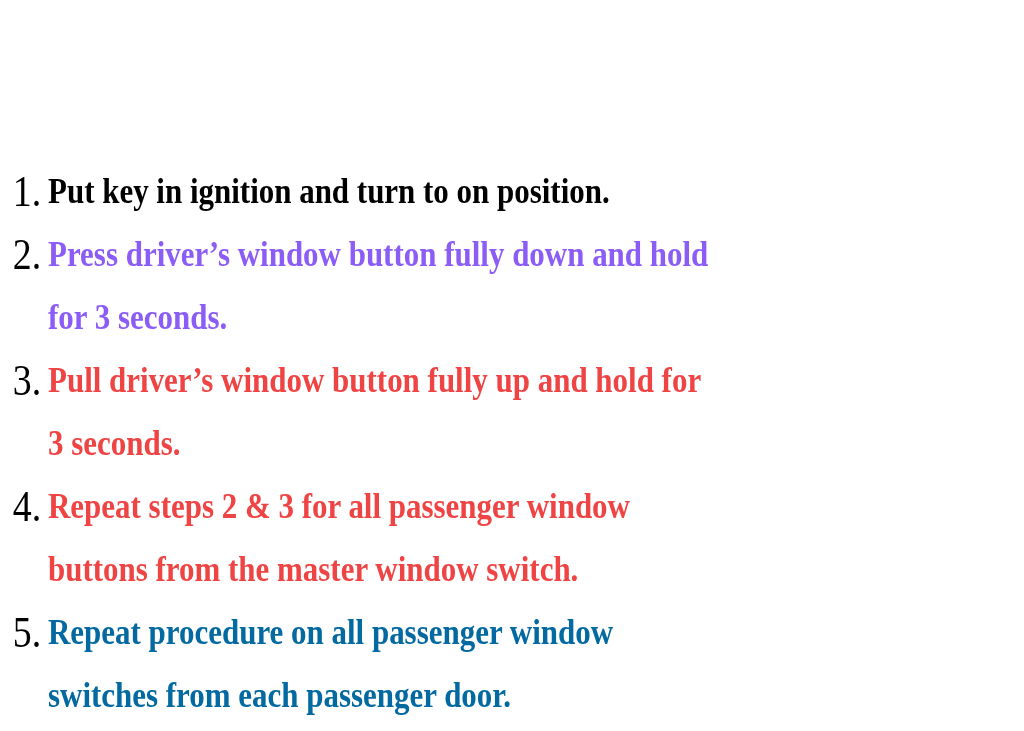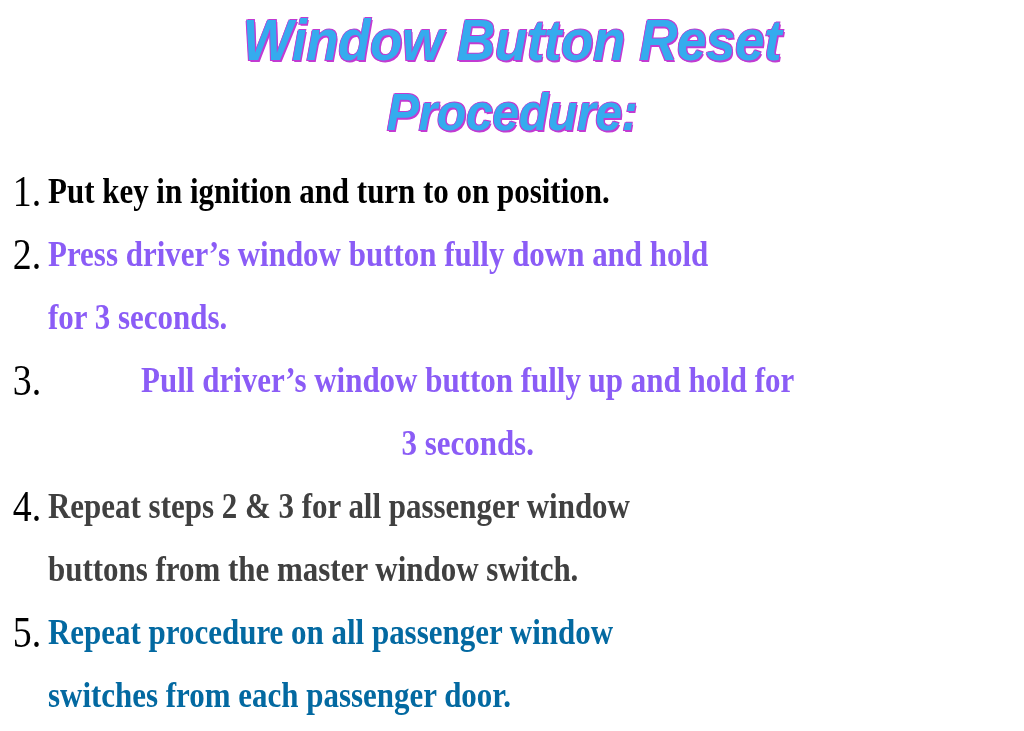--- a/index.html
+++ b/index.html
@@ -108,10 +108,6 @@
 
 <div id="slide" style="background: rgb(255, 255, 255);">
 
-  <div class="title-block">
-    <span class="title-line first" style="color: rgb(53, 171, 238); -webkit-text-stroke: 1.2px rgb(194, 58, 210); text-shadow: rgb(194, 58, 210) 1.5px 1.5px 0px, rgb(194, 58, 210) -1px 1px 0px, rgb(194, 58, 210) 1px -1px 0px;">Window Button Reset</span>
-    <span class="title-line second" style="color: rgb(53, 171, 238); -webkit-text-stroke: 1.2px rgb(194, 58, 210); text-shadow: rgb(194, 58, 210) 1.5px 1.5px 0px, rgb(194, 58, 210) -1px 1px 0px, rgb(194, 58, 210) 1px -1px 0px;">Procedure:</span>
-  </div>
 
   <div class="list" id="procedure-list">
       <div class="list-item">

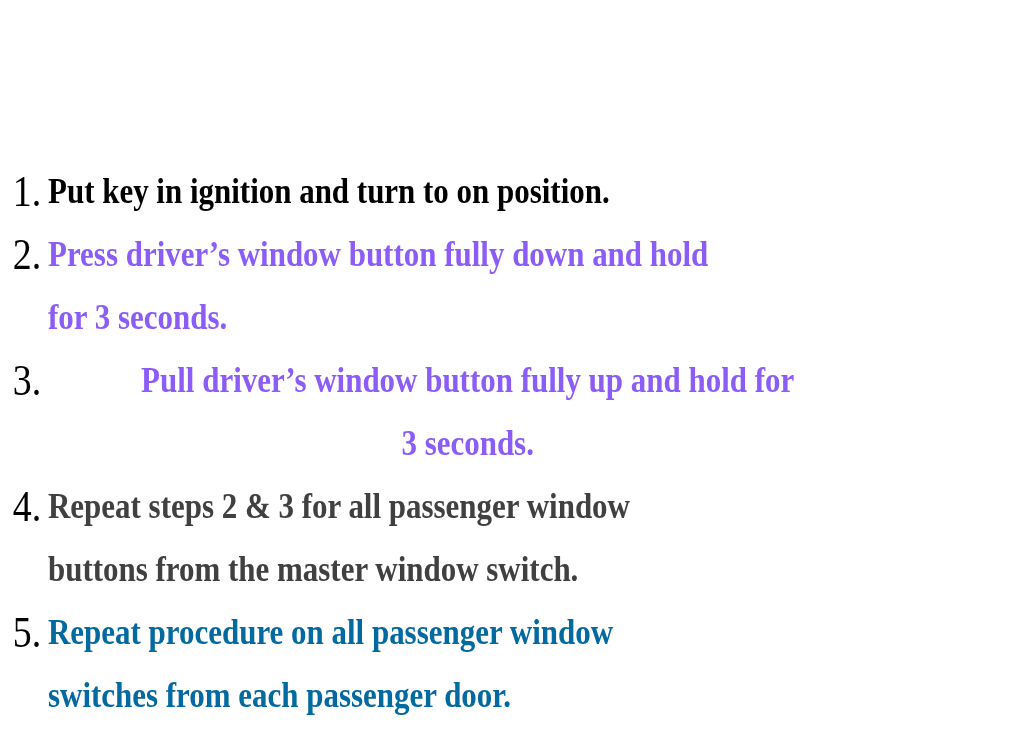--- a/index.html
+++ b/index.html
@@ -125,7 +125,7 @@
       </div>
       <div class="list-item">
         <div class="item-number" style="color: rgb(0, 0, 0);">3.</div>
-        <div class="item-text" style="color: #8b5cf6; text-align: center;">
+        <div class="item-text" style="color: #ef4444;">
           <span class="tline">Pull driver’s window button fully up and hold for</span>
           <span class="tline">3 seconds.</span>
         </div>

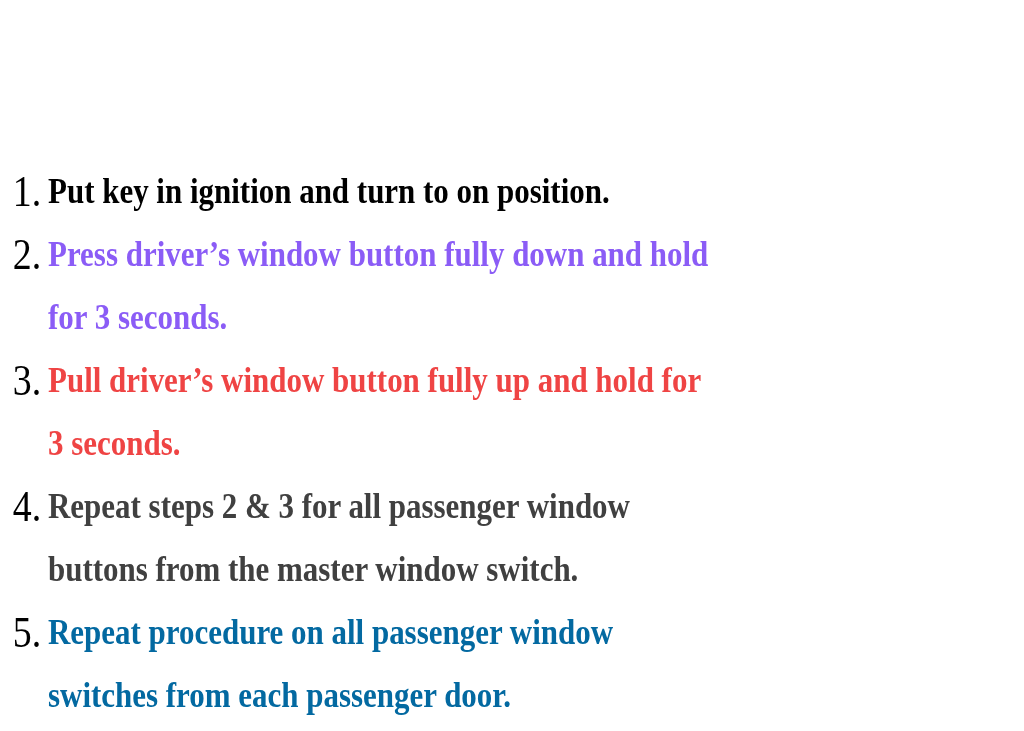--- a/index.html
+++ b/index.html
@@ -132,7 +132,7 @@
       </div>
       <div class="list-item">
         <div class="item-number" style="color: rgb(0, 0, 0);">4.</div>
-        <div class="item-text" style="color: #404040;">
+        <div class="item-text" style="color: #ef4444;">
           <span class="tline">Repeat steps 2 &amp; 3 for all passenger window</span>
           <span class="tline">buttons from the master window switch.</span>
         </div>

